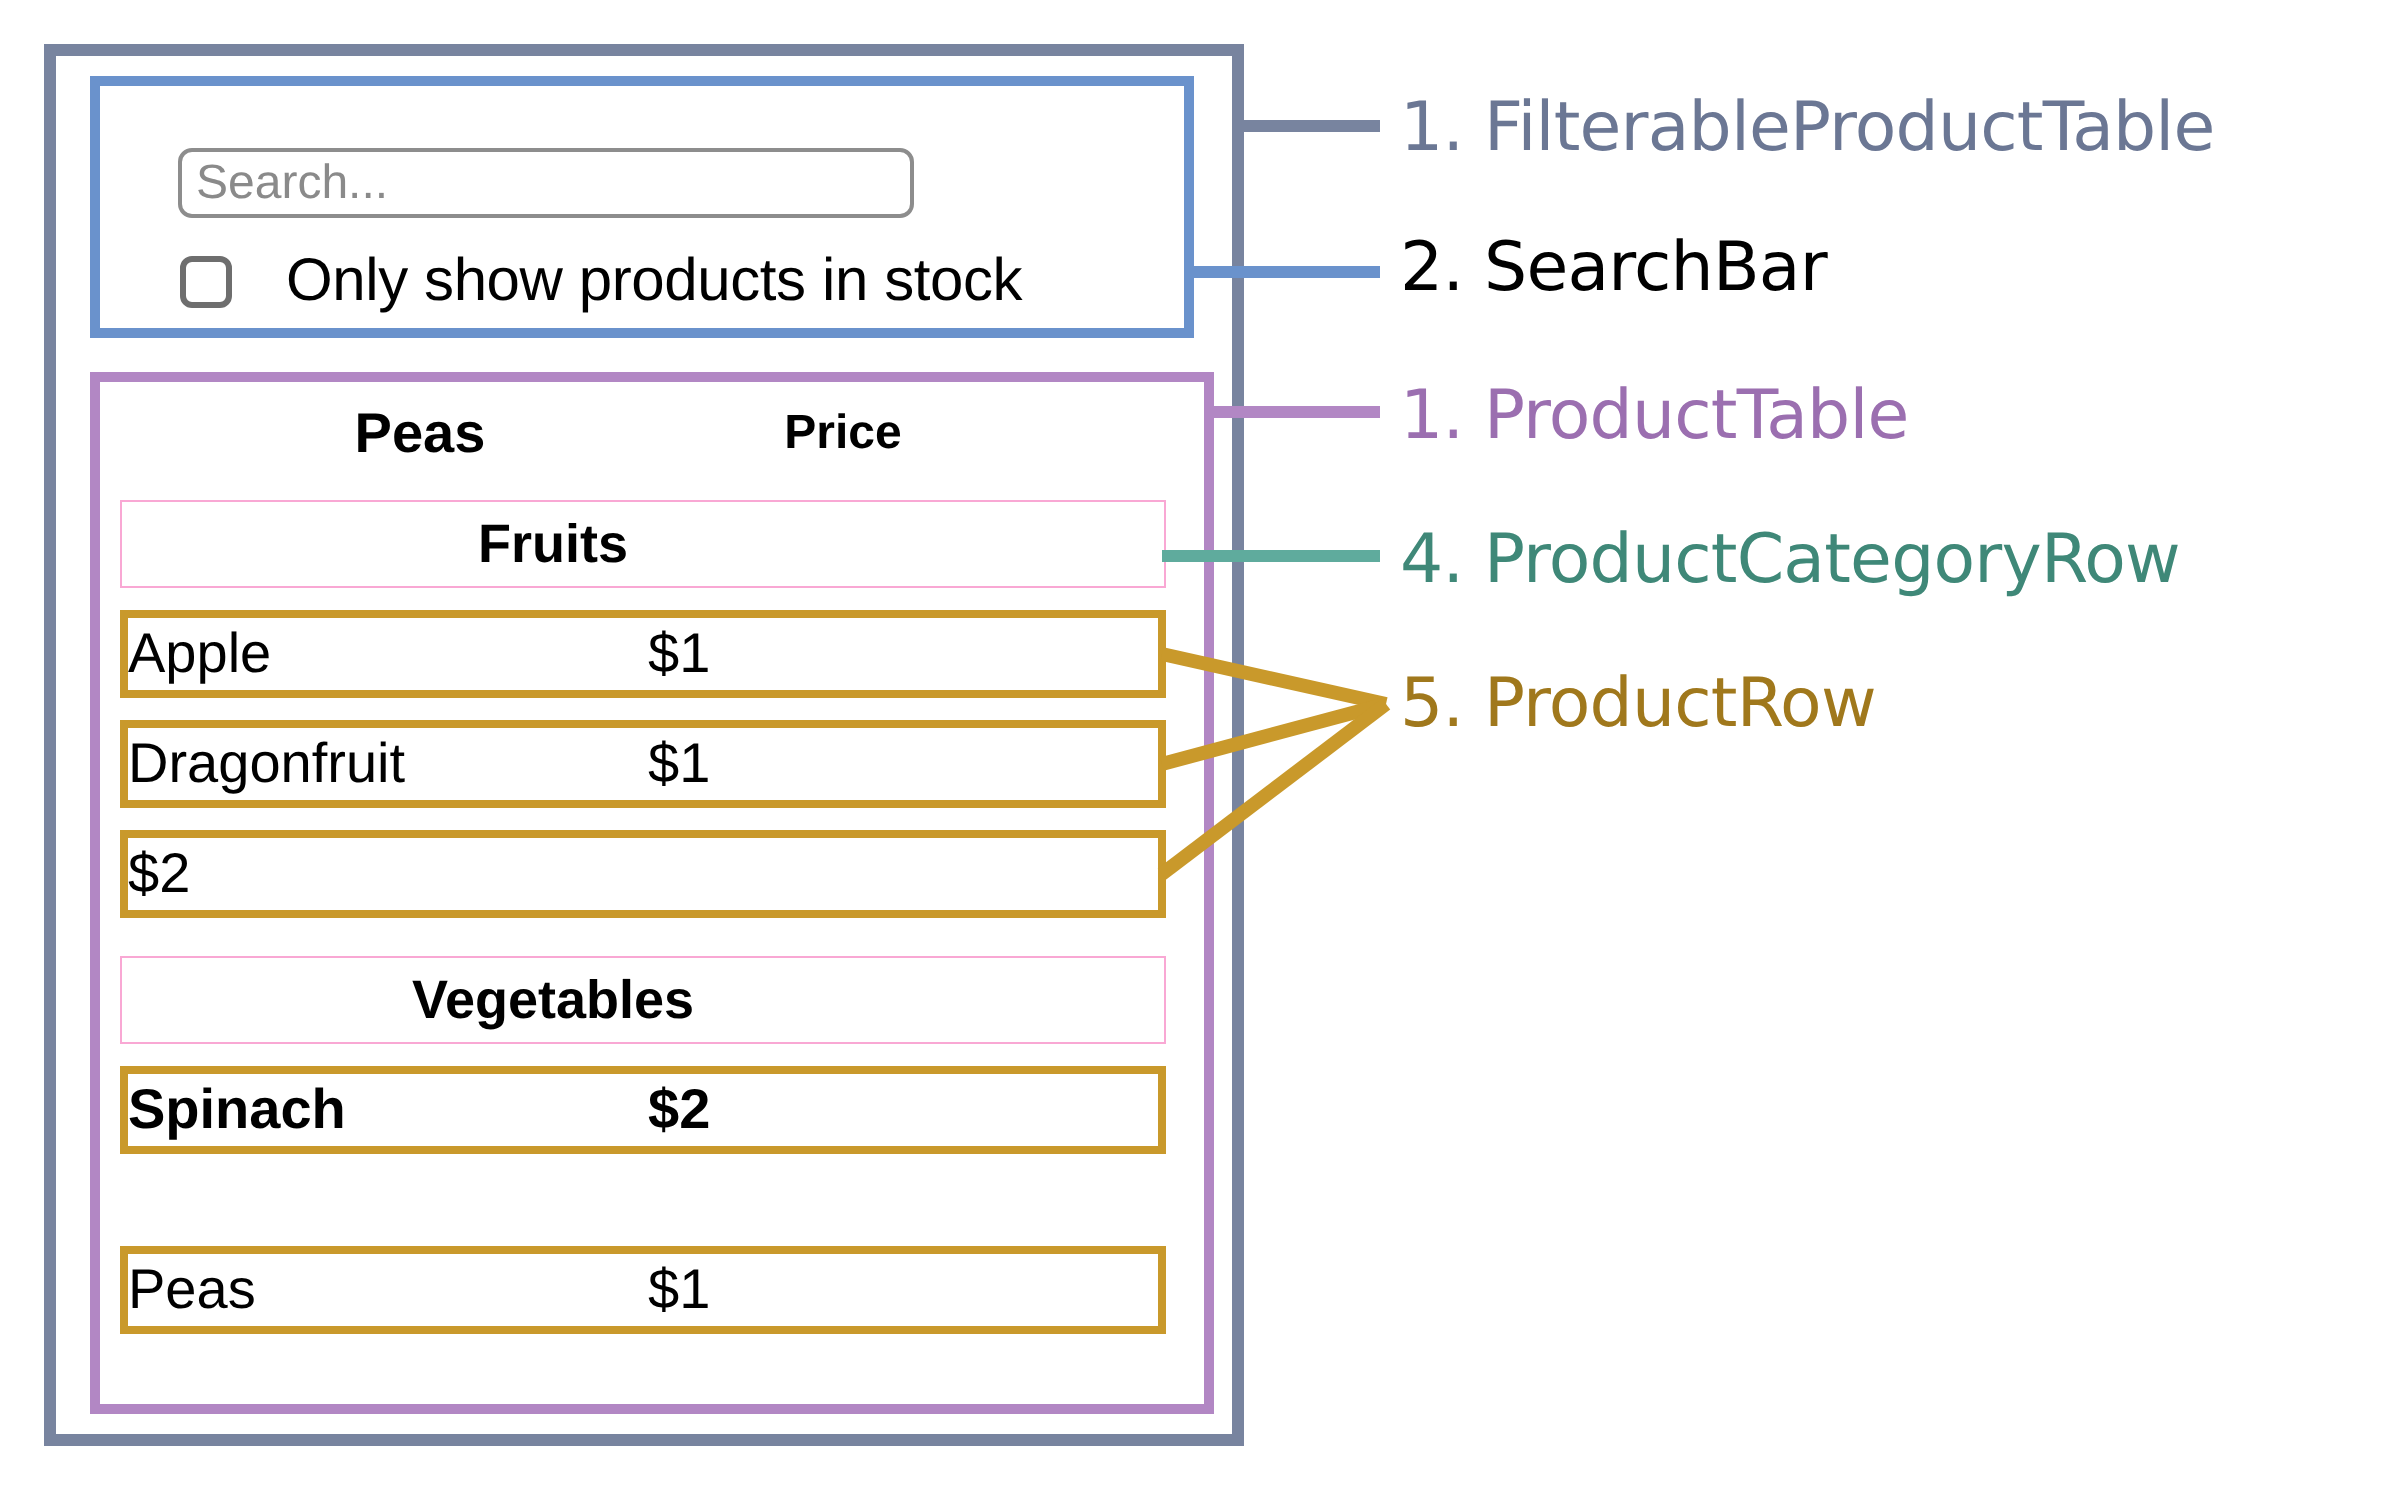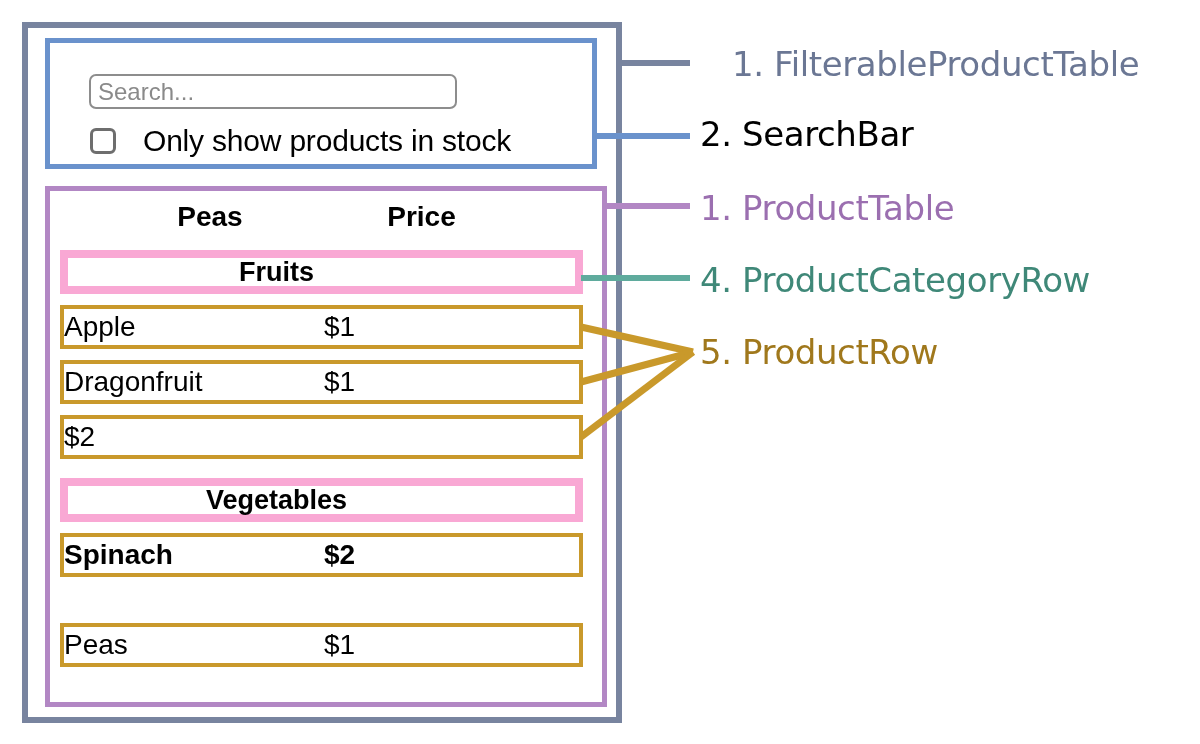--- a/index.html
+++ b/index.html
@@ -158,7 +158,7 @@
     font-size: 34px;
     letter-spacing: -0.4px;
   }
-  #label-1 { left: 732px; top: 44px;  color: #6b7794; }
+  #label-1 { left: 700px; top: 44px;  color: #6b7794; }
   #label-2 { left: 700px; top: 114px; color: #000000; }
   #label-3 { left: 700px; top: 188px; color: #9b6fb0; }
   #label-4 { left: 700px; top: 260px; color: #3f8878; }

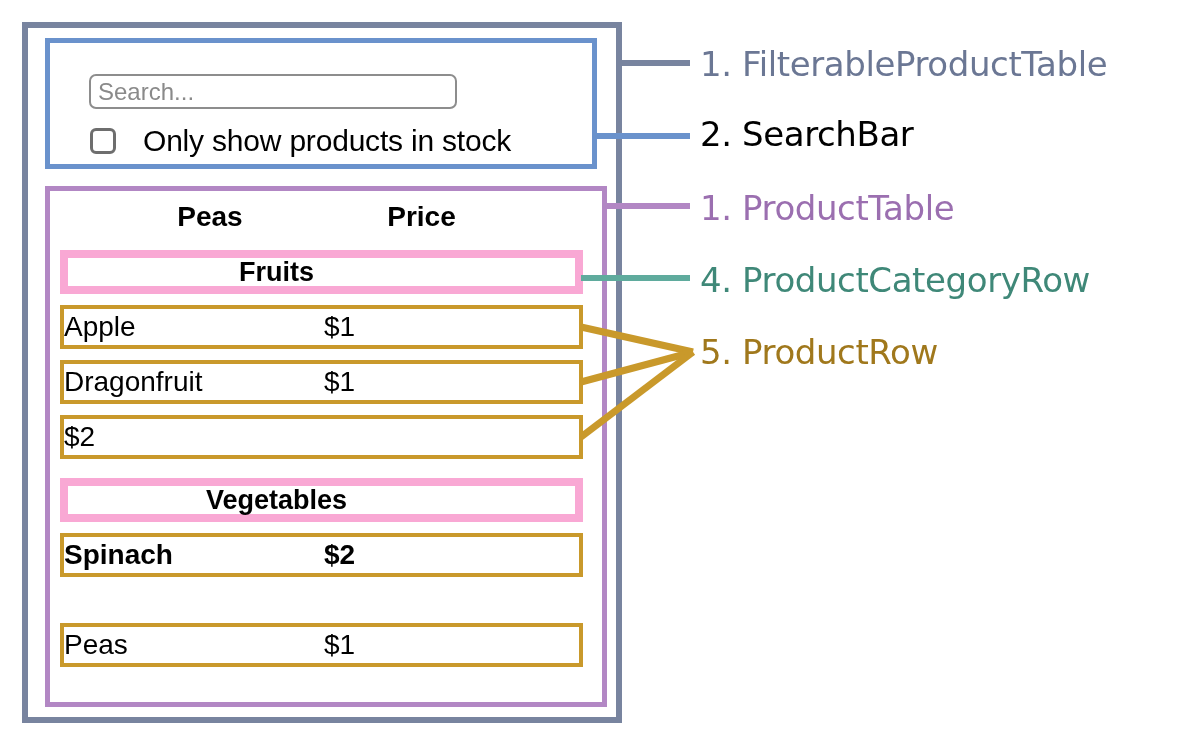--- a/index.html
+++ b/index.html
@@ -97,7 +97,7 @@
   #table-header .col-price {
     width: 223px;
     text-align: center;
-    font-size: 28px;
+    font-size: 24px;
     font-weight: bold;
     color: #000;
     padding-right: 100px;

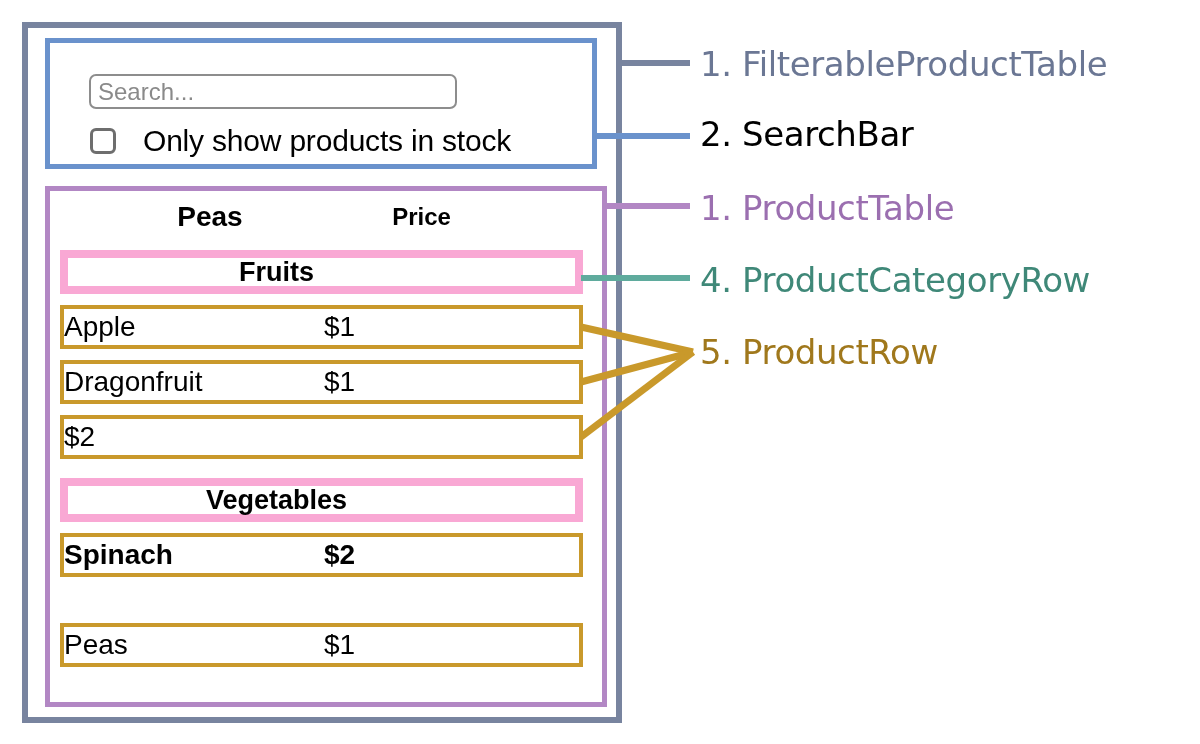--- a/index.html
+++ b/index.html
@@ -114,7 +114,7 @@
   }
   .cat-row {
     height: 44px;
-    border: 8px solid #f9a8d4;
+    border: 1px solid #f9a8d4;
     justify-content: center;
     align-items: center;
   }

